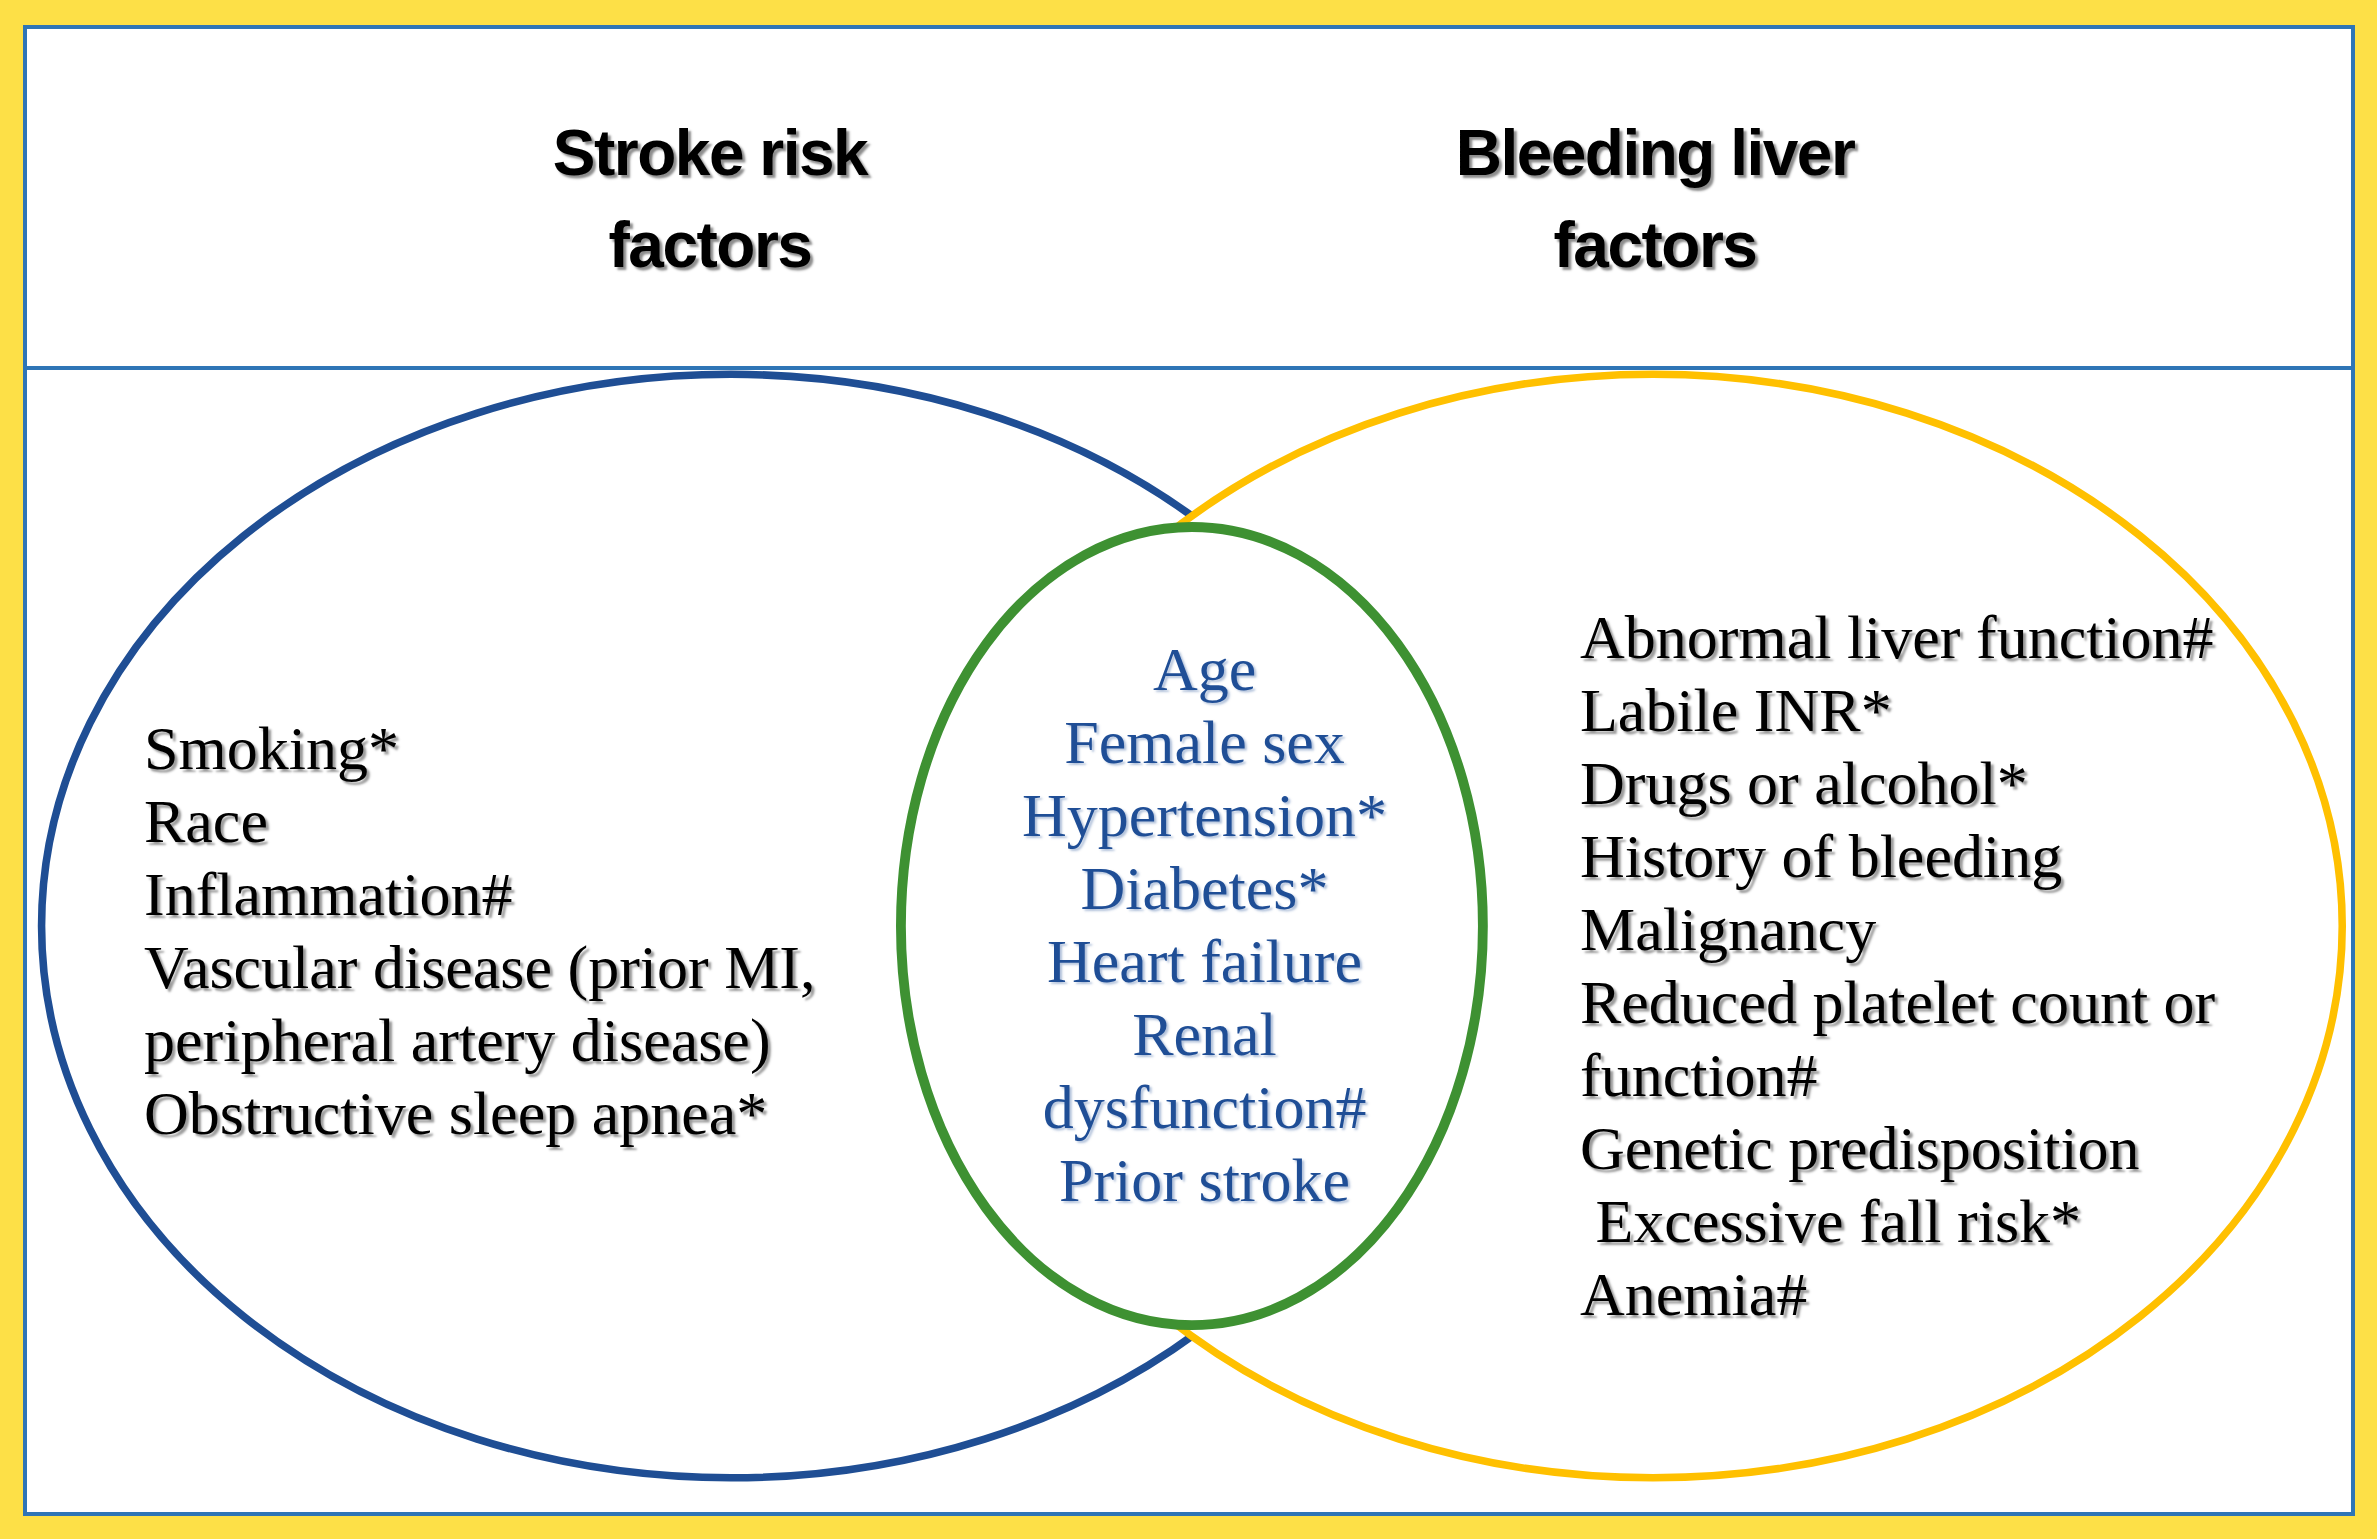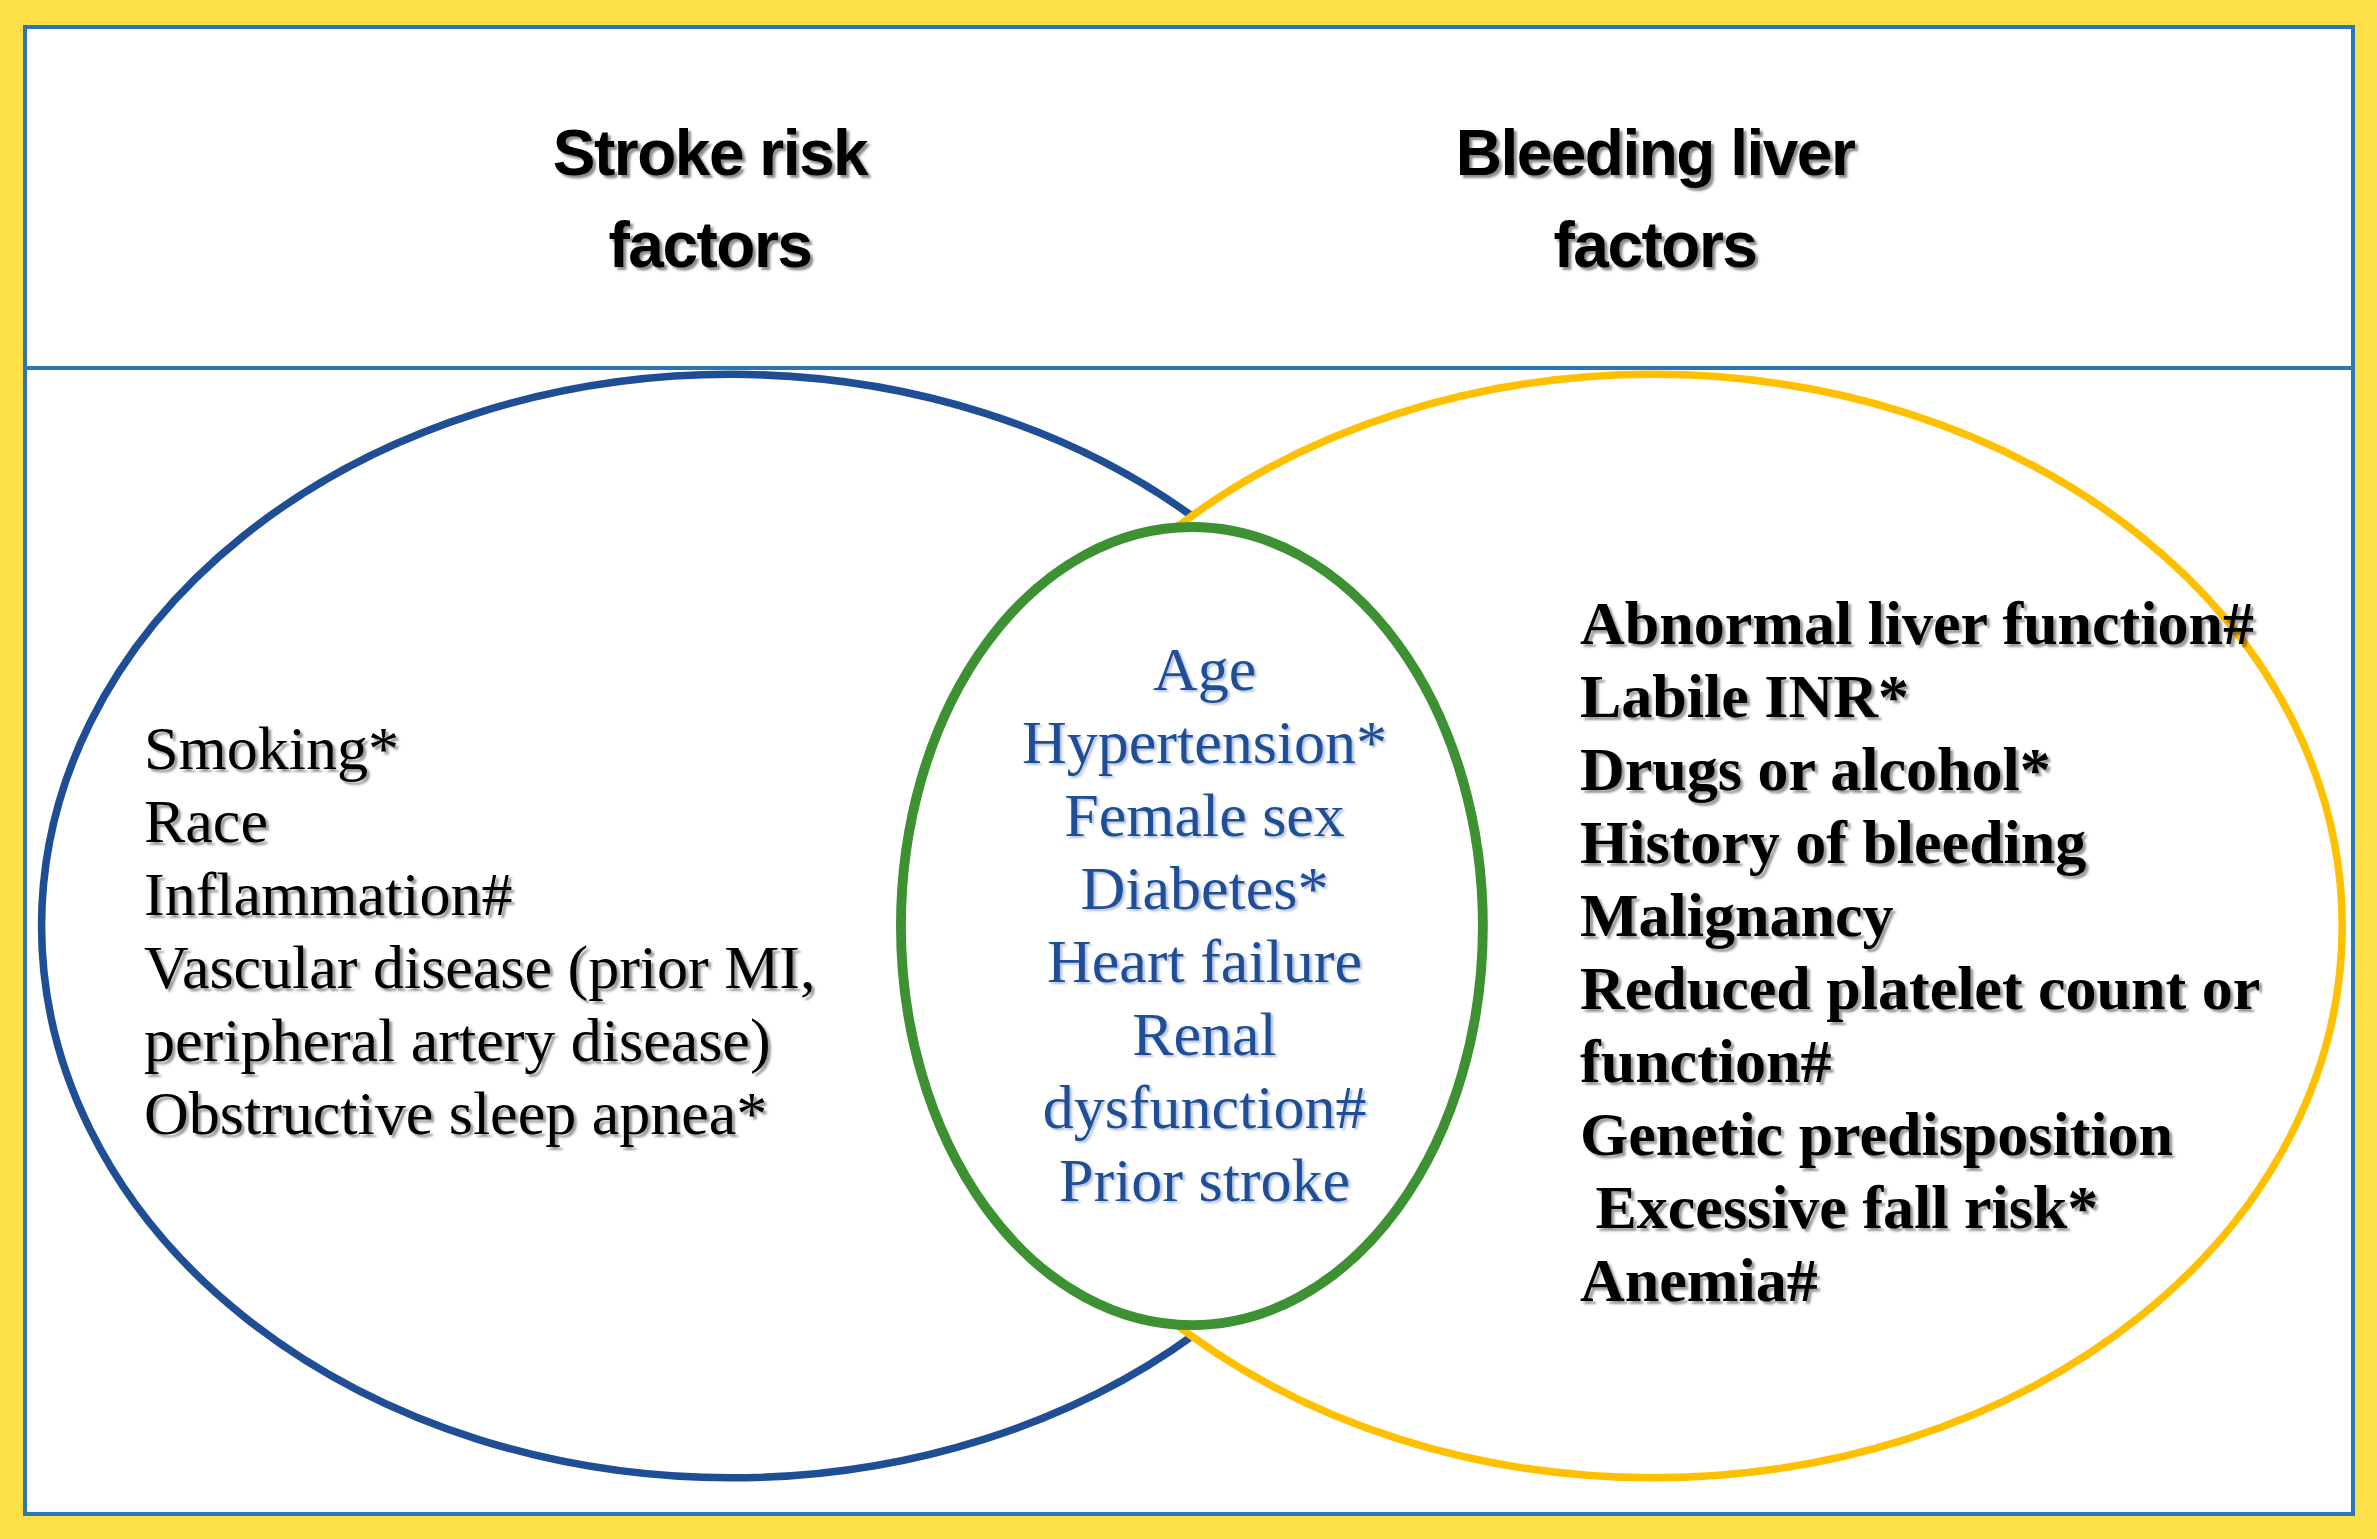--- a/index.html
+++ b/index.html
@@ -67,7 +67,7 @@
   .list-stroke   { left: 144px;  top: 712px; }
   .list-overlap  { left: 1022px; top: 633px; color: #1F4E96;
                    text-shadow: 2.3px 2.3px 2.3px rgba(31,78,150,0.35); text-align: center; }
-  .list-bleeding { left: 1580px; top: 587px; font-weight: bold; }
+  .list-bleeding { left: 1580px; top: 601px; }
   .line { white-space: pre; }
 </style>
 </head>

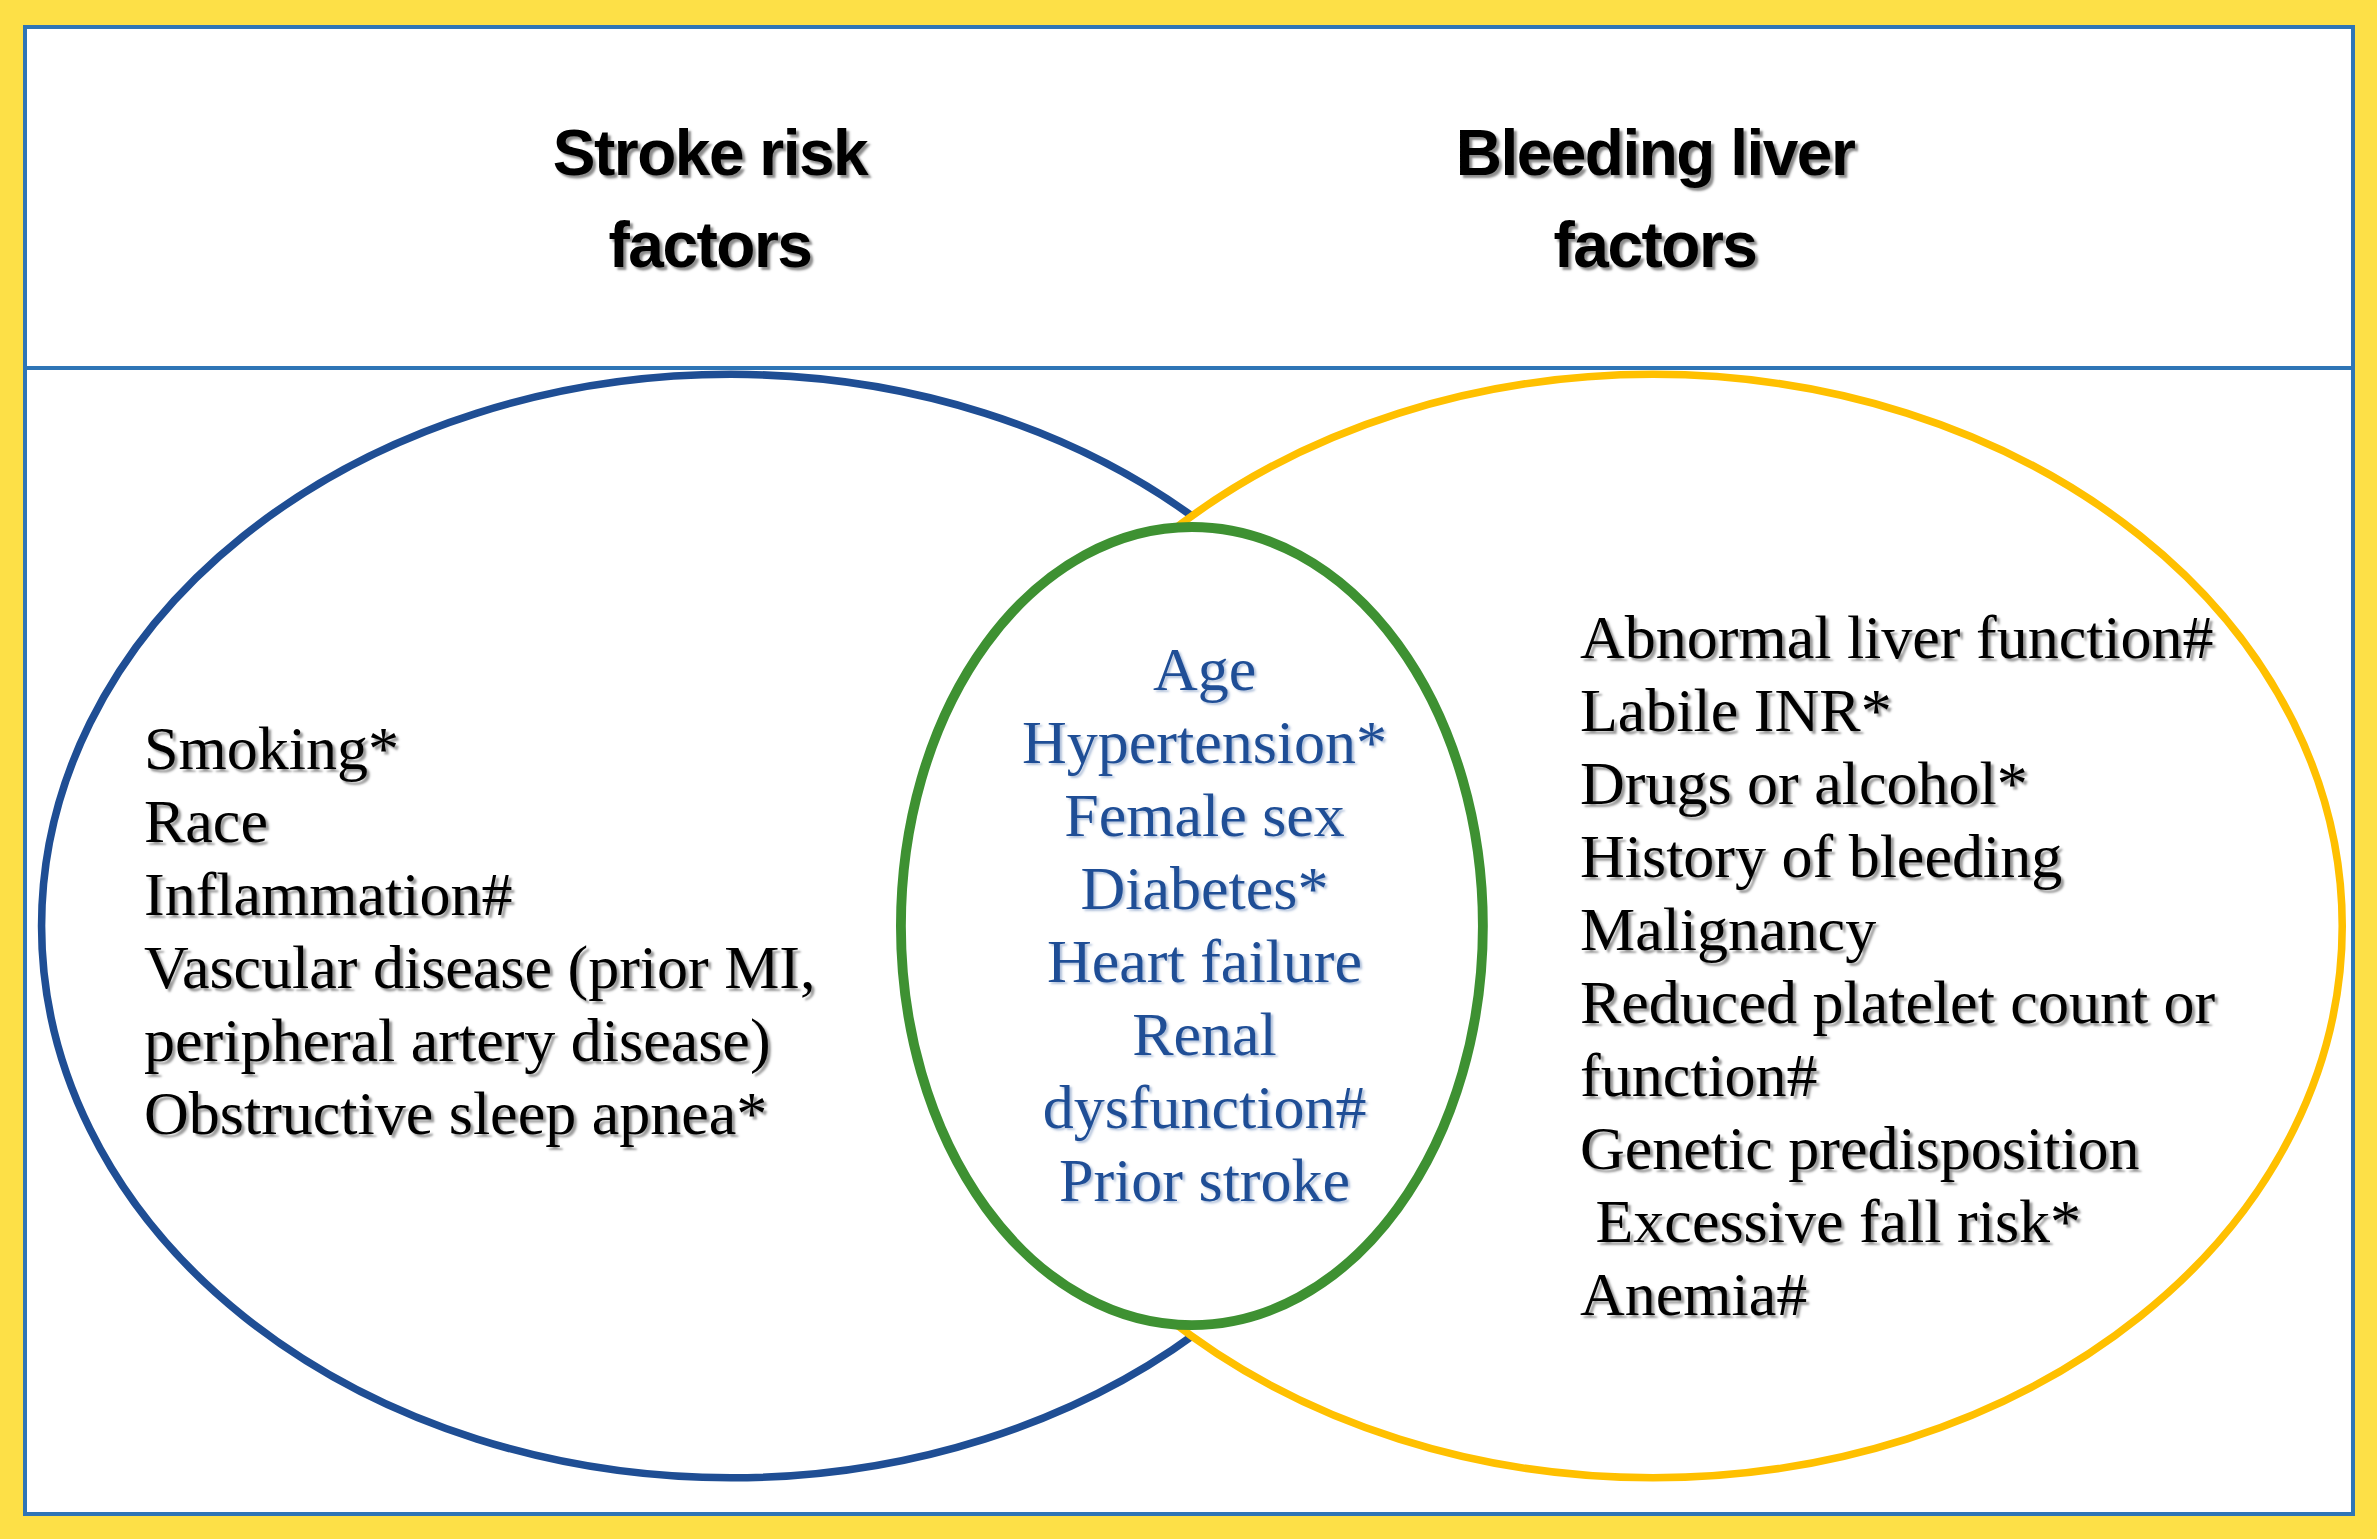--- a/index.html
+++ b/index.html
@@ -96,7 +96,7 @@
 
   <div class="list list-stroke"><div class="line">Smoking*</div><div class="line">Race</div><div class="line">Inflammation#</div><div class="line">Vascular disease (prior MI,</div><div class="line">peripheral artery disease)</div><div class="line">Obstructive sleep apnea*</div></div>
 
-  <div class="list list-overlap"><div class="line">Age</div><div class="line">Hypertension*</div><div class="line">Female sex</div><div class="line">Diabetes*</div><div class="line">Heart failure</div><div class="line">Renal</div><div class="line">dysfunction#</div><div class="line">Prior stroke</div></div>
+  <div class="list list-overlap"><div class="line">Age</div><div class="line">Female sex</div><div class="line">Hypertension*</div><div class="line">Diabetes*</div><div class="line">Heart failure</div><div class="line">Renal</div><div class="line">dysfunction#</div><div class="line">Prior stroke</div></div>
 
   <div class="list list-bleeding"><div class="line">Abnormal liver function#</div><div class="line">Labile INR*</div><div class="line">Drugs or alcohol*</div><div class="line">History of bleeding</div><div class="line">Malignancy</div><div class="line">Reduced platelet count or</div><div class="line">function#</div><div class="line">Genetic predisposition</div><div class="line"> Excessive fall risk*</div><div class="line">Anemia#</div></div>
 </div>

